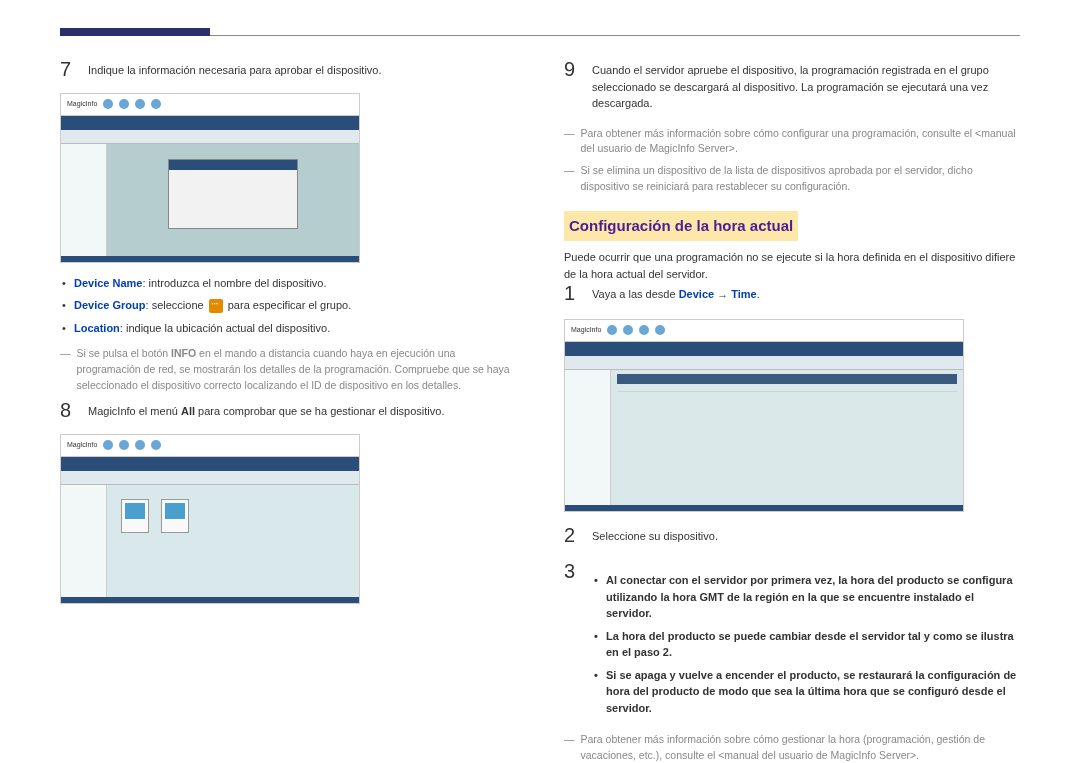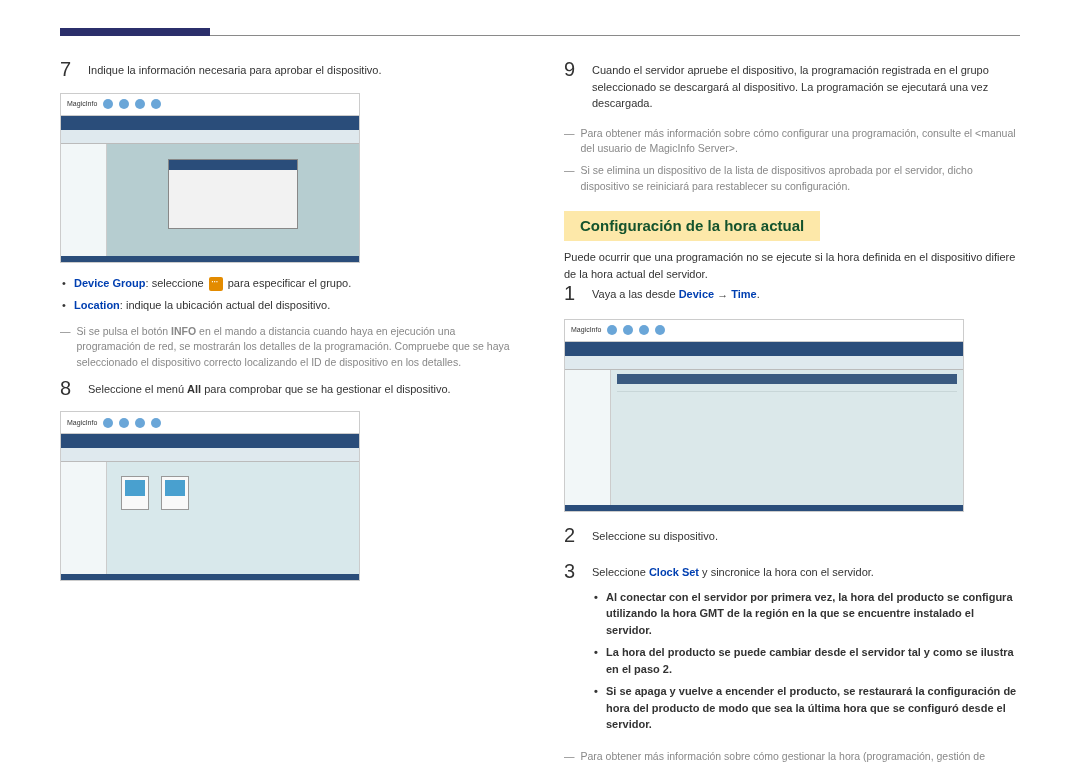--- a/index.html
+++ b/index.html
@@ -158,10 +158,10 @@
   }
   h3.section {
     background:#fde8a9;
-    color:#14532d;
+    color:#4c1d95;
     font-size:15px;
     font-weight:600;
-    padding:4px 16px;
+    padding:4px 5px;
     display:inline-block;
     margin:10px 16px 8px 0;
   }

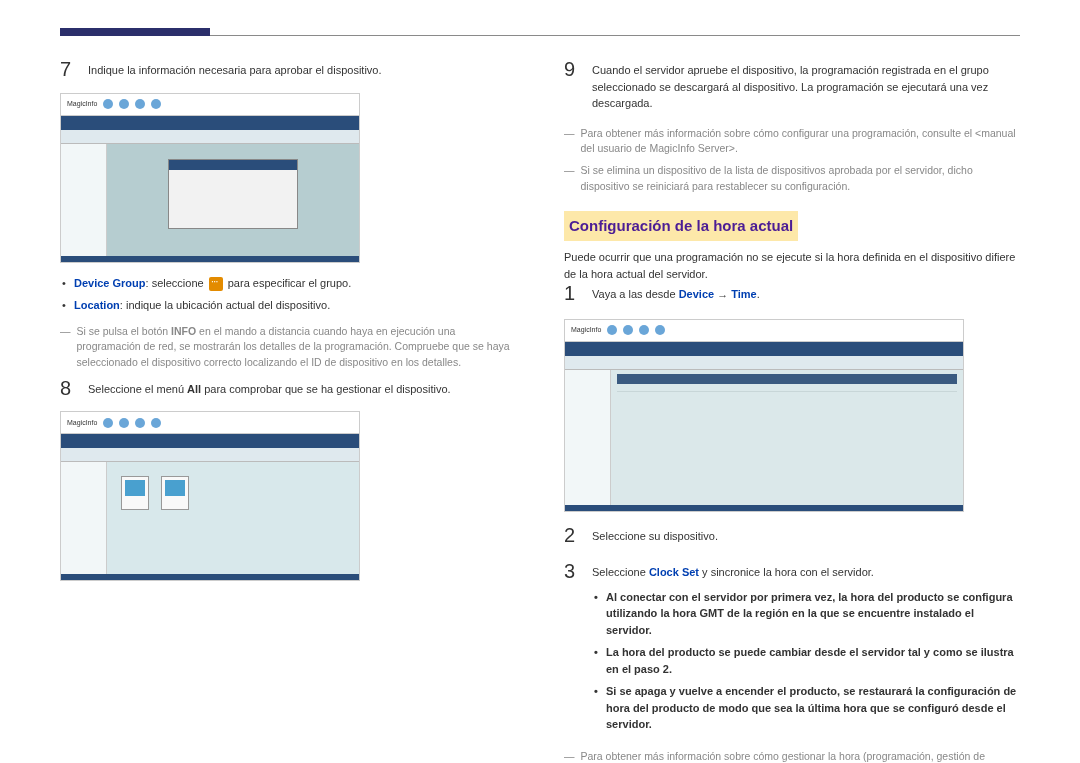--- a/index.html
+++ b/index.html
@@ -217,6 +217,9 @@
 
       <ul class="bullets">
         <li>
+          <span class="blue">Device Name</span><span>: introduzca el nombre del dispositivo.</span>
+        </li>
+        <li>
           <span class="blue">Device Group</span><span>: seleccione </span><span class="iconbox"></span><span> para especificar el grupo.</span>
         </li>
         <li>

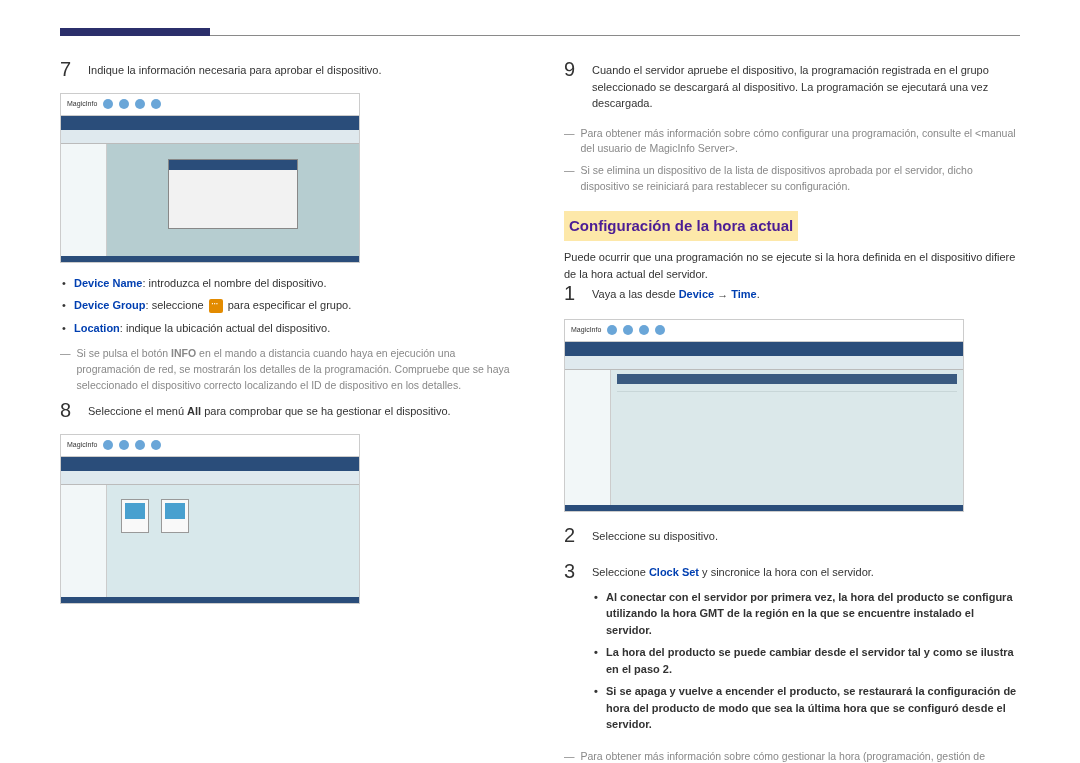--- a/index.html
+++ b/index.html
@@ -238,7 +238,7 @@
         <div class="step-num">8</div>
         <div class="step-body">
           <p>
-            <span>Seleccione el menú </span><b>All</b><span> para comprobar que se ha gestionar el dispositivo.</span>
+            <span>MagicInfo el menú </span><b>All</b><span> para comprobar que se ha gestionar el dispositivo.</span>
           </p>
         </div>
       </div>

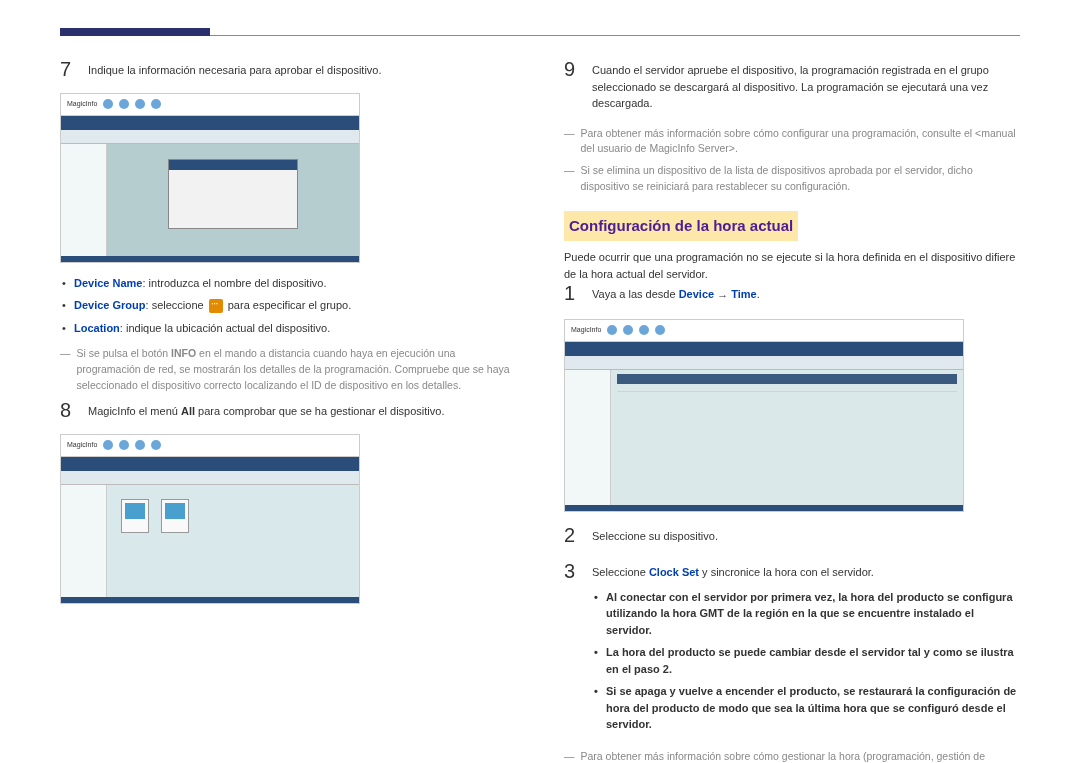--- a/index.html
+++ b/index.html
@@ -329,9 +329,6 @@
         <div class="step">
           <div class="step-num">3</div>
           <div class="step-body">
-            <p>
-              <span>Seleccione </span><span class="blue">Clock Set</span><span> y sincronice la hora con el servidor.</span>
-            </p>
             <ul class="sub-bullets" style="margin-top:8px">
               <li>Al conectar con el servidor por primera vez, la hora del producto se configura utilizando la hora GMT de la región en la que se encuentre instalado el servidor.</li>
               <li>La hora del producto se puede cambiar desde el servidor tal y como se ilustra en el paso 2.</li>

